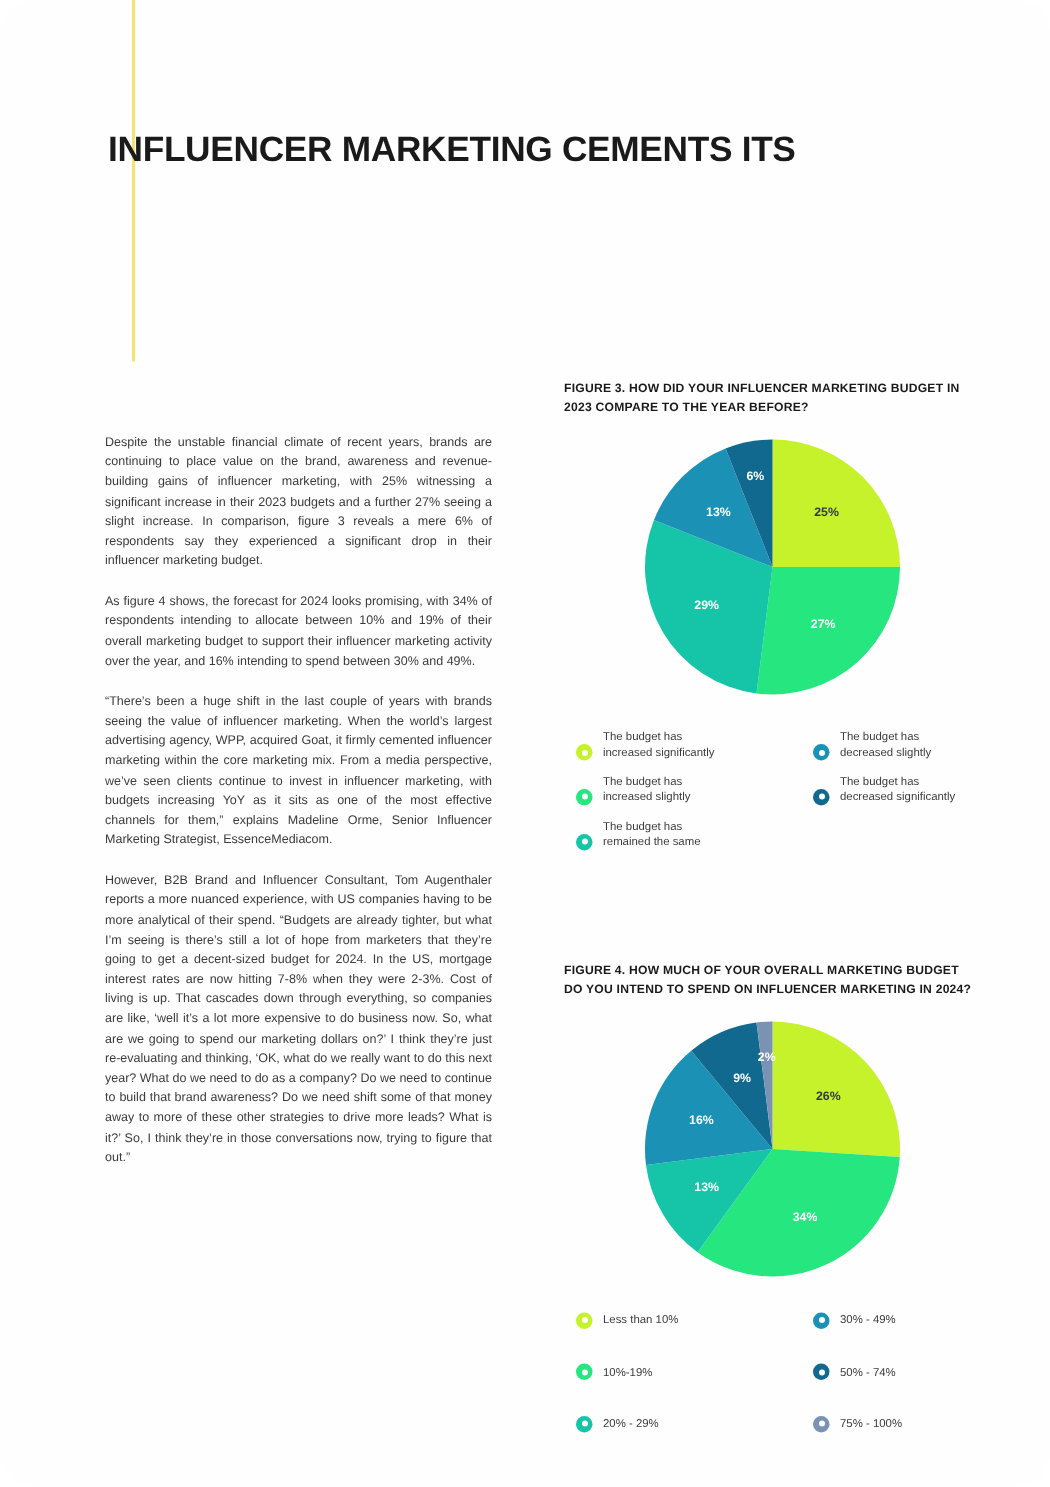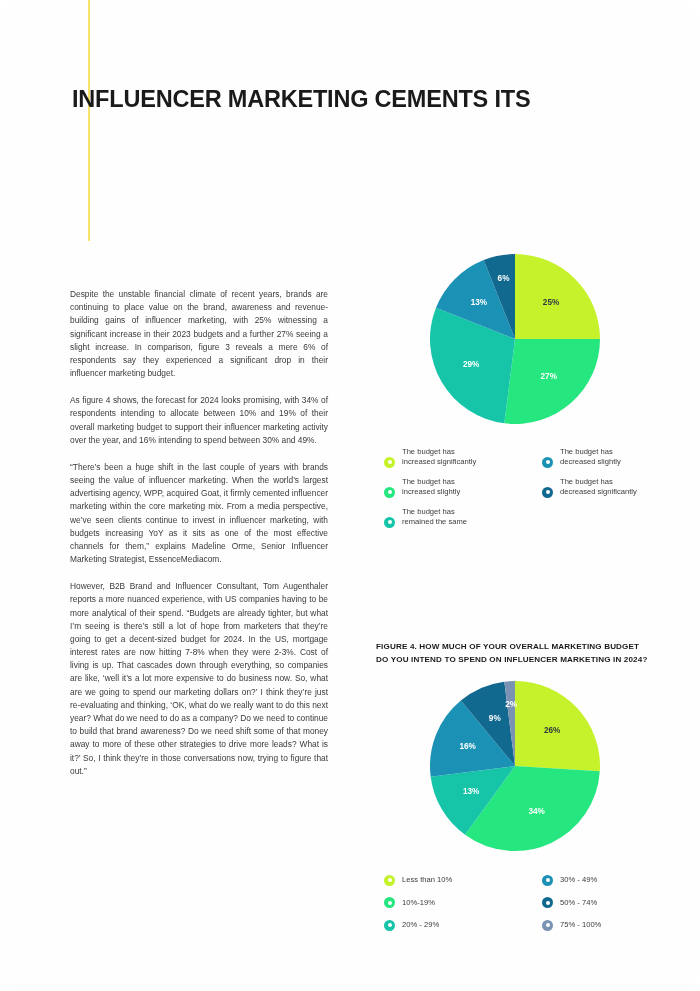--- a/index.html
+++ b/index.html
@@ -165,6 +165,7 @@
   </div>
 
   <section class="figure-col" id="figure-3">
+    <h2 class="fig-title">FIGURE 3. HOW DID YOUR INFLUENCER MARKETING BUDGET IN 2023 COMPARE TO THE YEAR BEFORE?</h2>
     <div class="chart-area">
       <div class="pie-wrap">
         <svg class="pie-svg" viewBox="0 0 172 172">

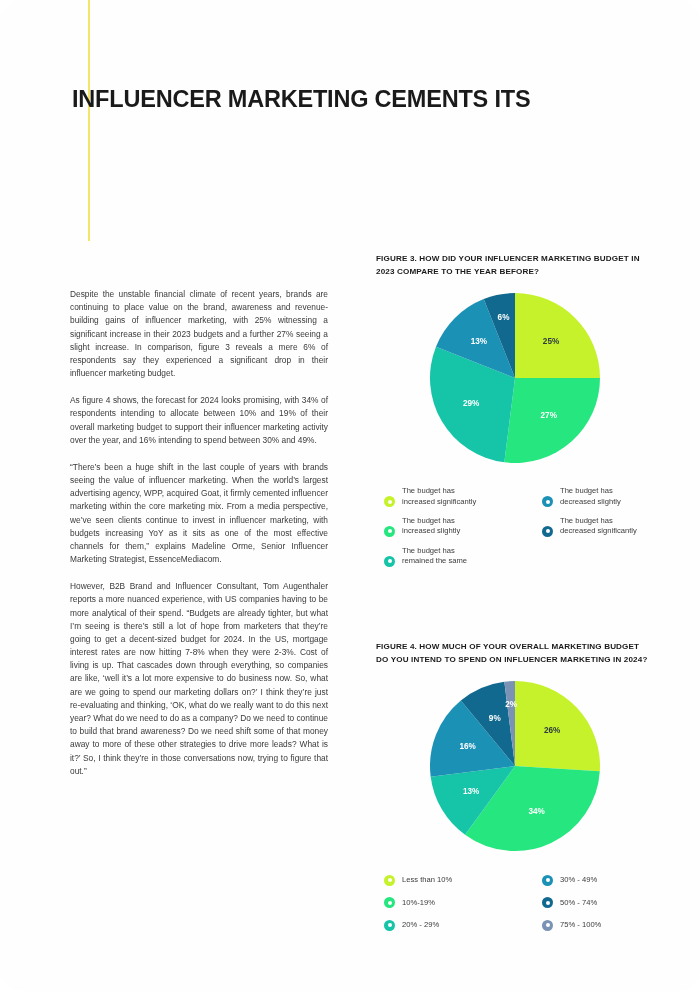--- a/index.html
+++ b/index.html
@@ -144,7 +144,7 @@
     white-space: pre-line;
   }
   .legend.single-line .legend-label { white-space: nowrap; }
-  .legend.single-line { row-gap: 11px; }
+  .legend.single-line { row-gap: 23px; }
 </style>
 </head>
 <body>

